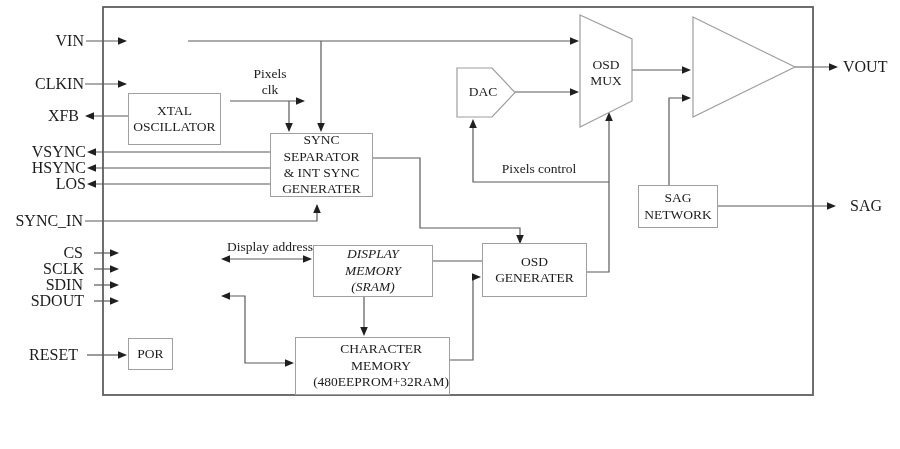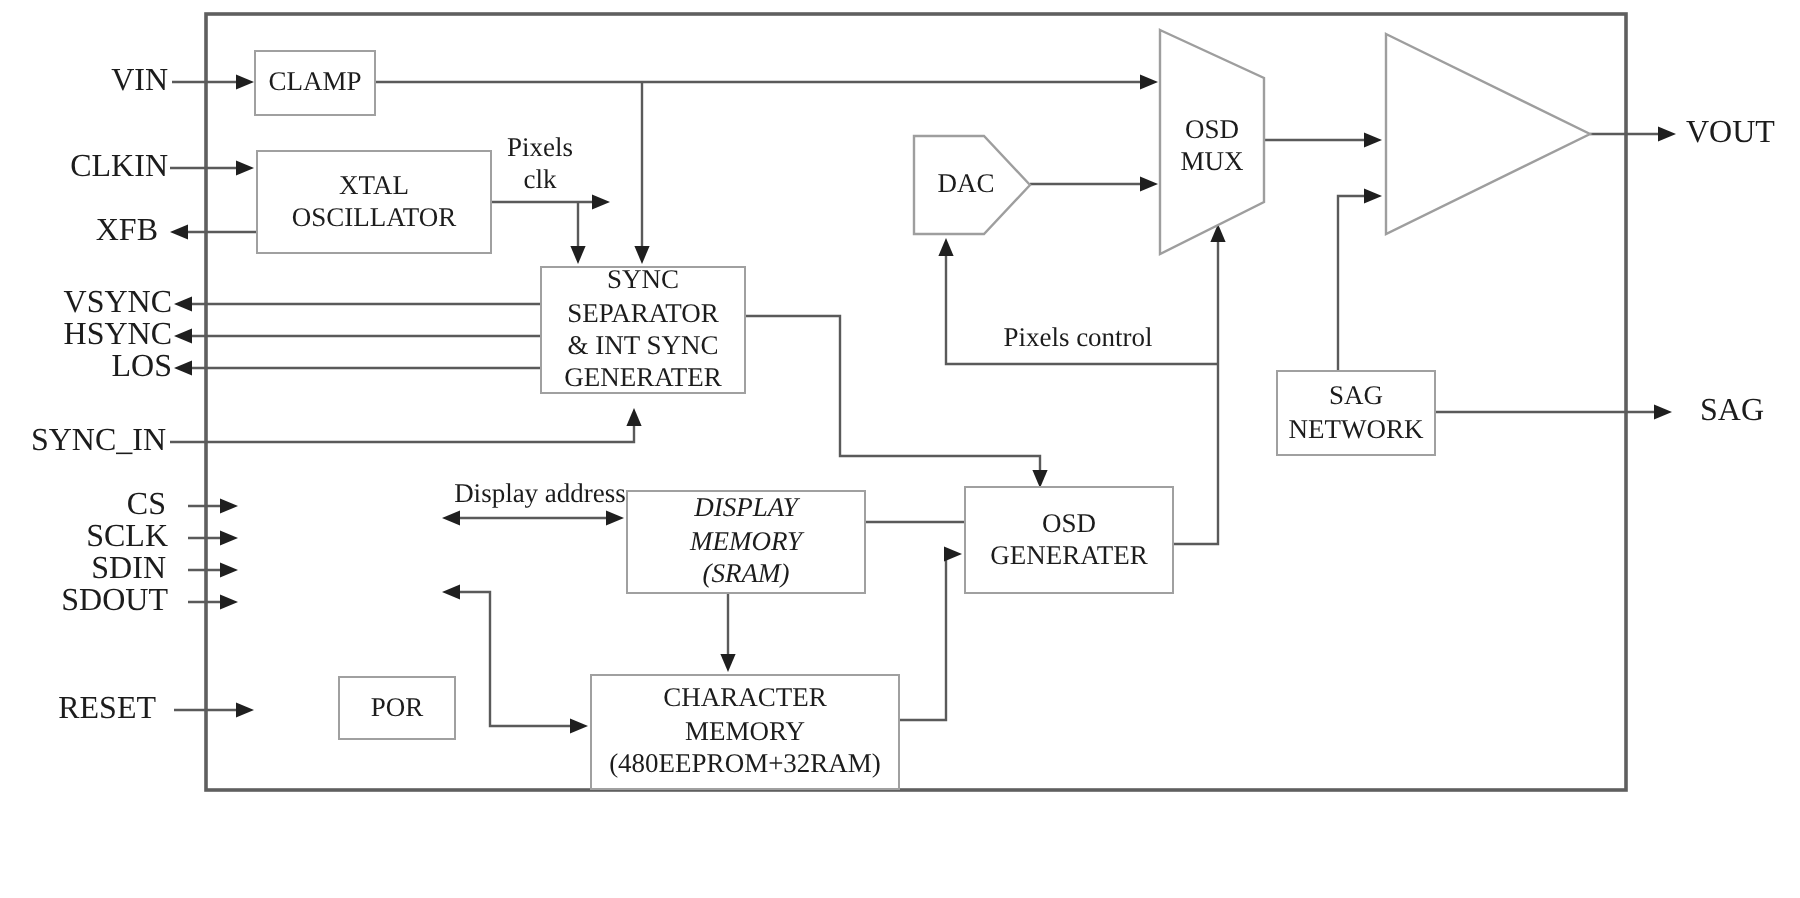--- a/index.html
+++ b/index.html
@@ -108,7 +108,6 @@
     <polygon class="shape" points="693,17 795,67 693,117"></polygon>
   </svg>
 
-  <div class="blk" style="left:127px;top:25px;width:61px;height:33px;"><span>CLAMP</span></div>
   <div class="blk" style="left:128px;top:75px;width:118px;height:52px;"><span>XTAL
 OSCILLATOR</span></div>
   <div class="blk" style="left:270px;top:133px;width:103px;height:64px;"><span>SYNC

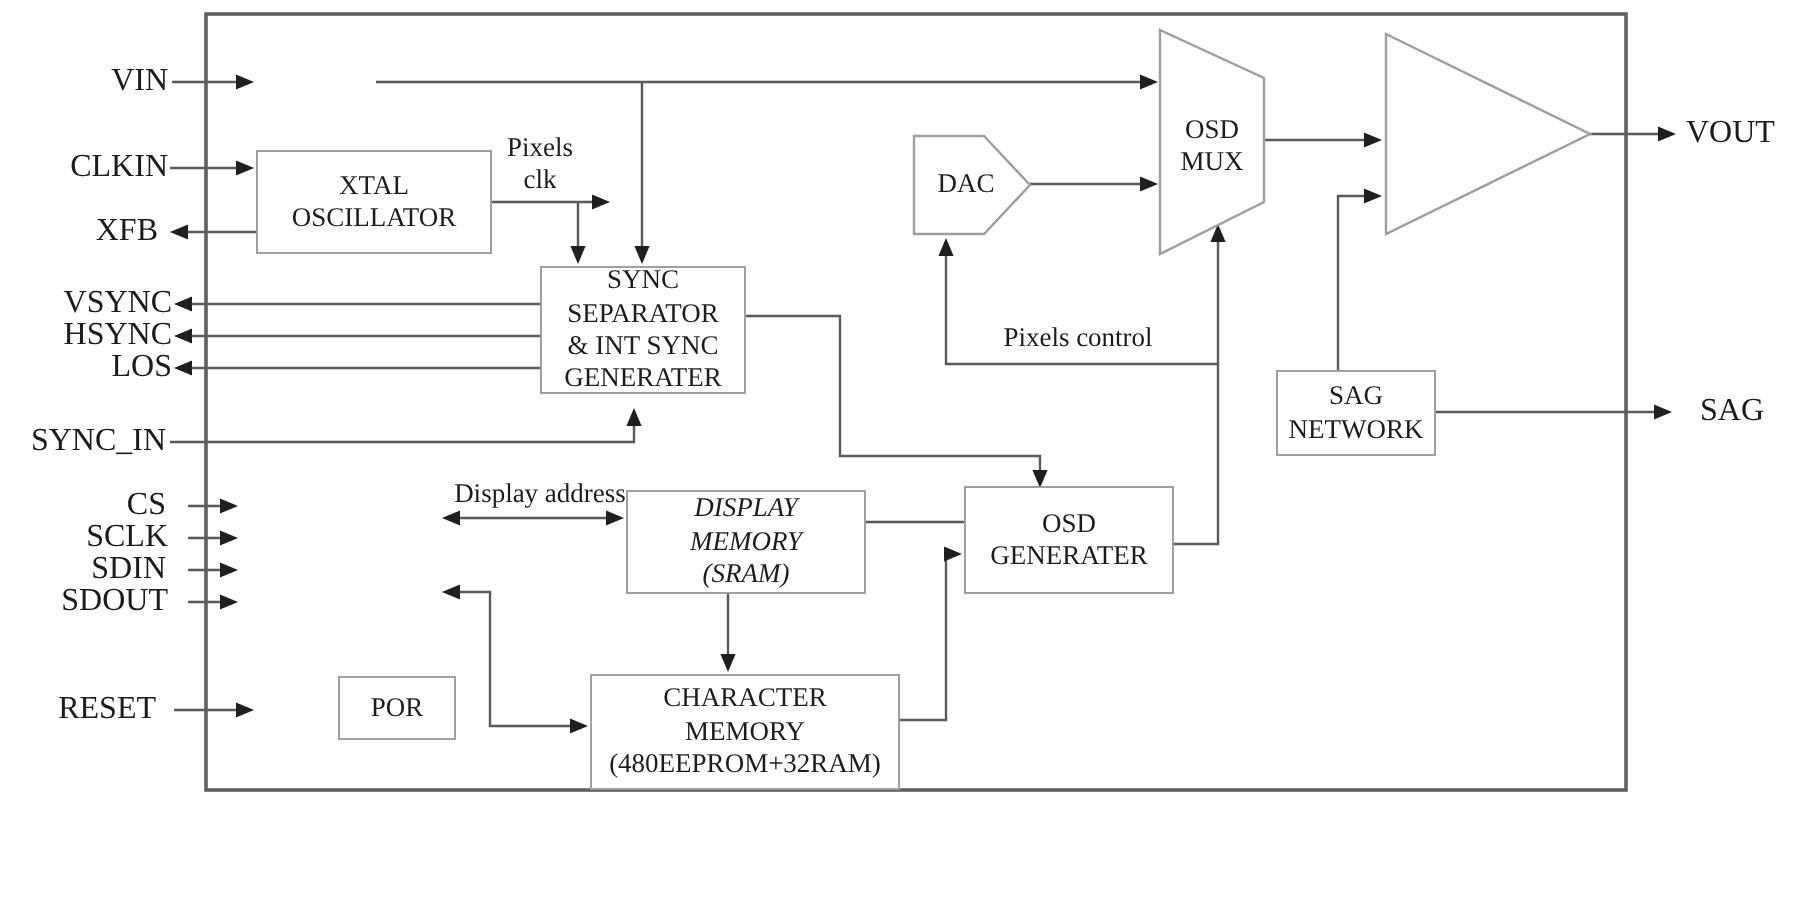--- a/index.html
+++ b/index.html
@@ -108,7 +108,7 @@
     <polygon class="shape" points="693,17 795,67 693,117"></polygon>
   </svg>
 
-  <div class="blk" style="left:128px;top:75px;width:118px;height:52px;"><span>XTAL
+  <div class="blk" style="left:128px;top:93px;width:93px;height:52px;"><span>XTAL
 OSCILLATOR</span></div>
   <div class="blk" style="left:270px;top:133px;width:103px;height:64px;"><span>SYNC
 SEPARATOR

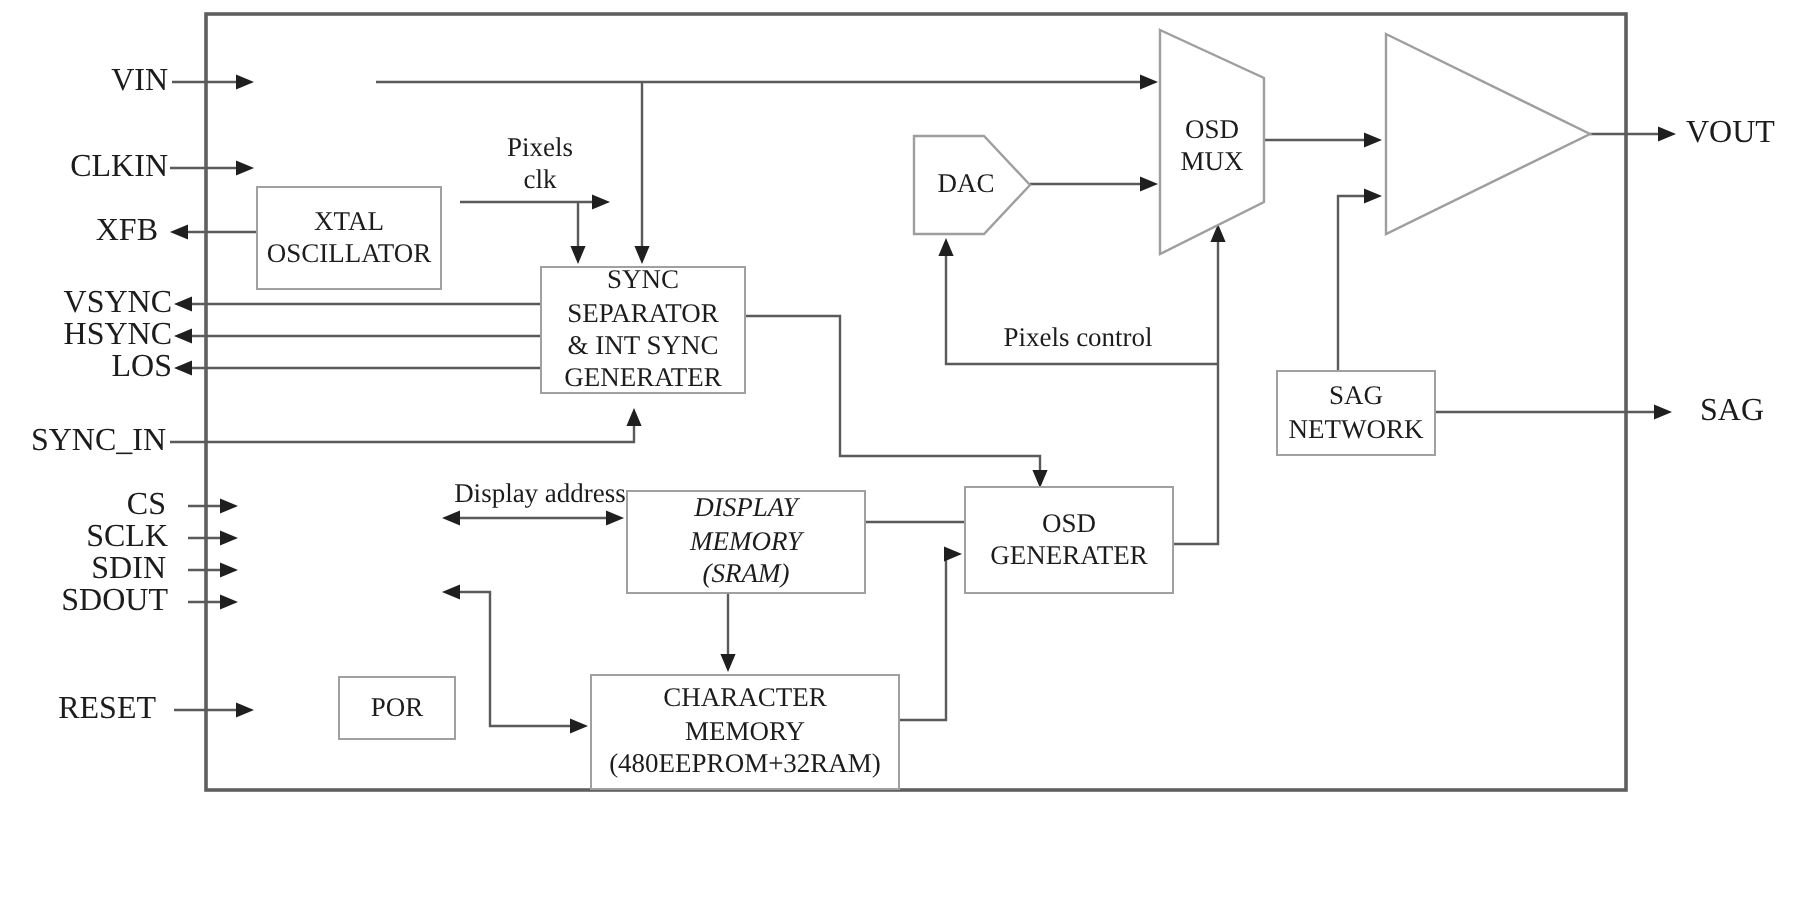--- a/index.html
+++ b/index.html
@@ -114,7 +114,7 @@
 SEPARATOR
 &amp; INT SYNC
 GENERATER</span></div>
-  <div class="blk" style="left:128px;top:338px;width:59px;height:32px;margin-left:41px;"><span>POR</span></div>
+  <div class="blk" style="left:128px;top:338px;width:45px;height:32px;"><span>POR</span></div>
   <div class="blk" style="left:313px;top:245px;width:120px;height:52px;font-style:italic;"><span>DISPLAY
 MEMORY
 (SRAM)</span></div>

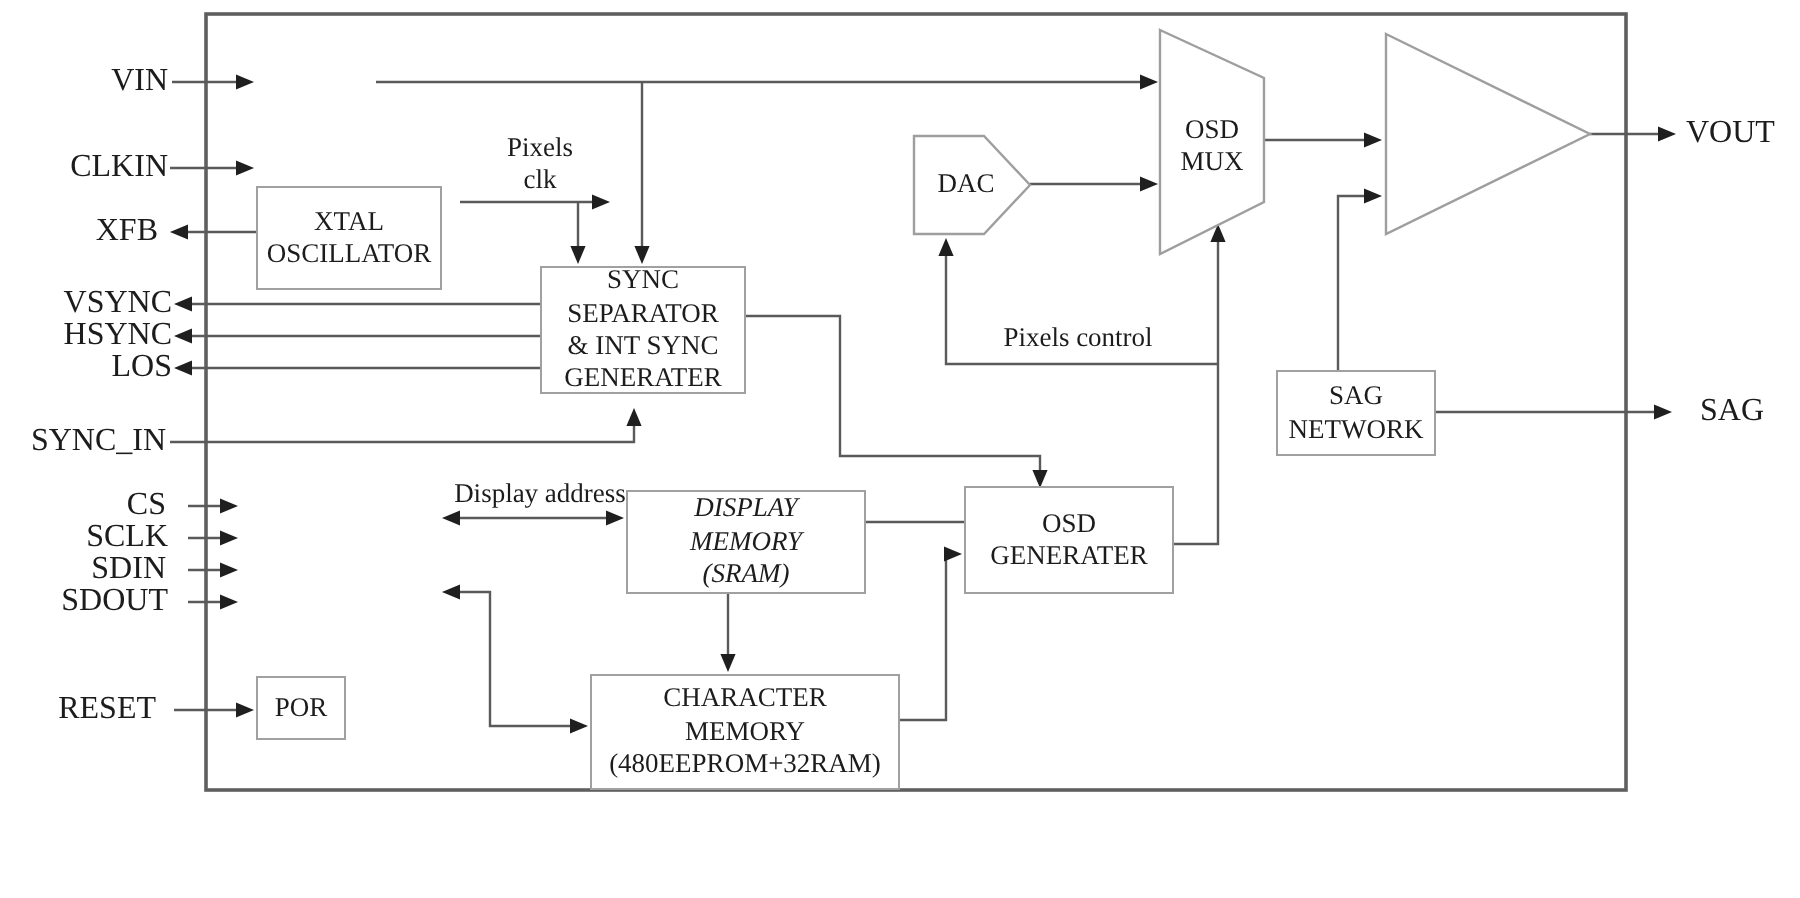--- a/index.html
+++ b/index.html
@@ -120,7 +120,7 @@
 (SRAM)</span></div>
   <div class="blk" style="left:482px;top:243px;width:105px;height:54px;"><span>OSD
 GENERATER</span></div>
-  <div class="blk" style="left:295px;top:337px;width:155px;height:58px;"><span>CHARACTER
+  <div class="blk" style="left:295px;top:337px;width:155px;height:58px;justify-content:flex-end;"><span>CHARACTER
 MEMORY
 (480EEPROM+32RAM)</span></div>
   <div class="blk" style="left:638px;top:185px;width:80px;height:43px;"><span>SAG

